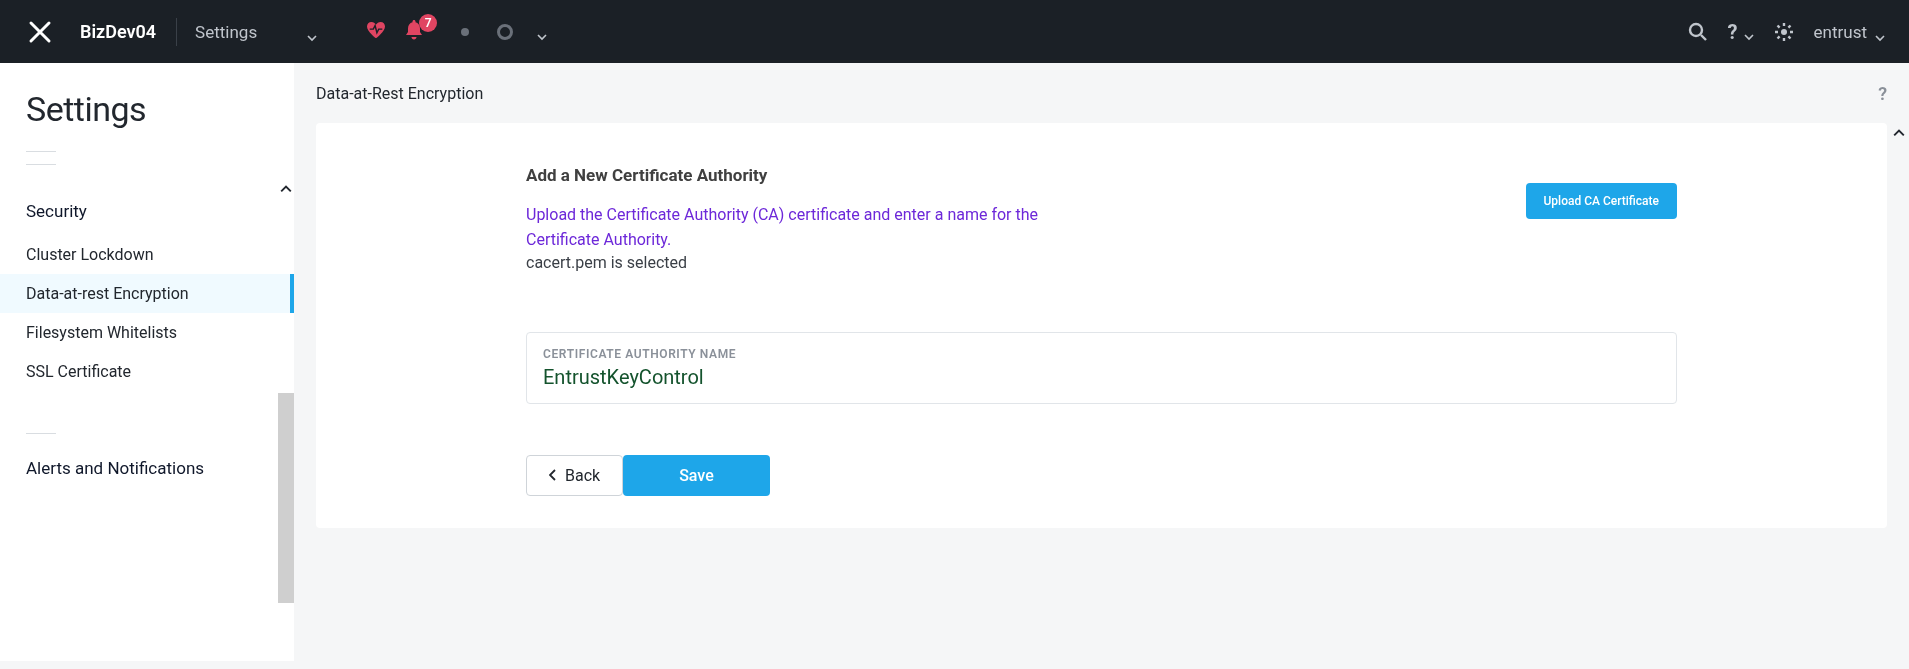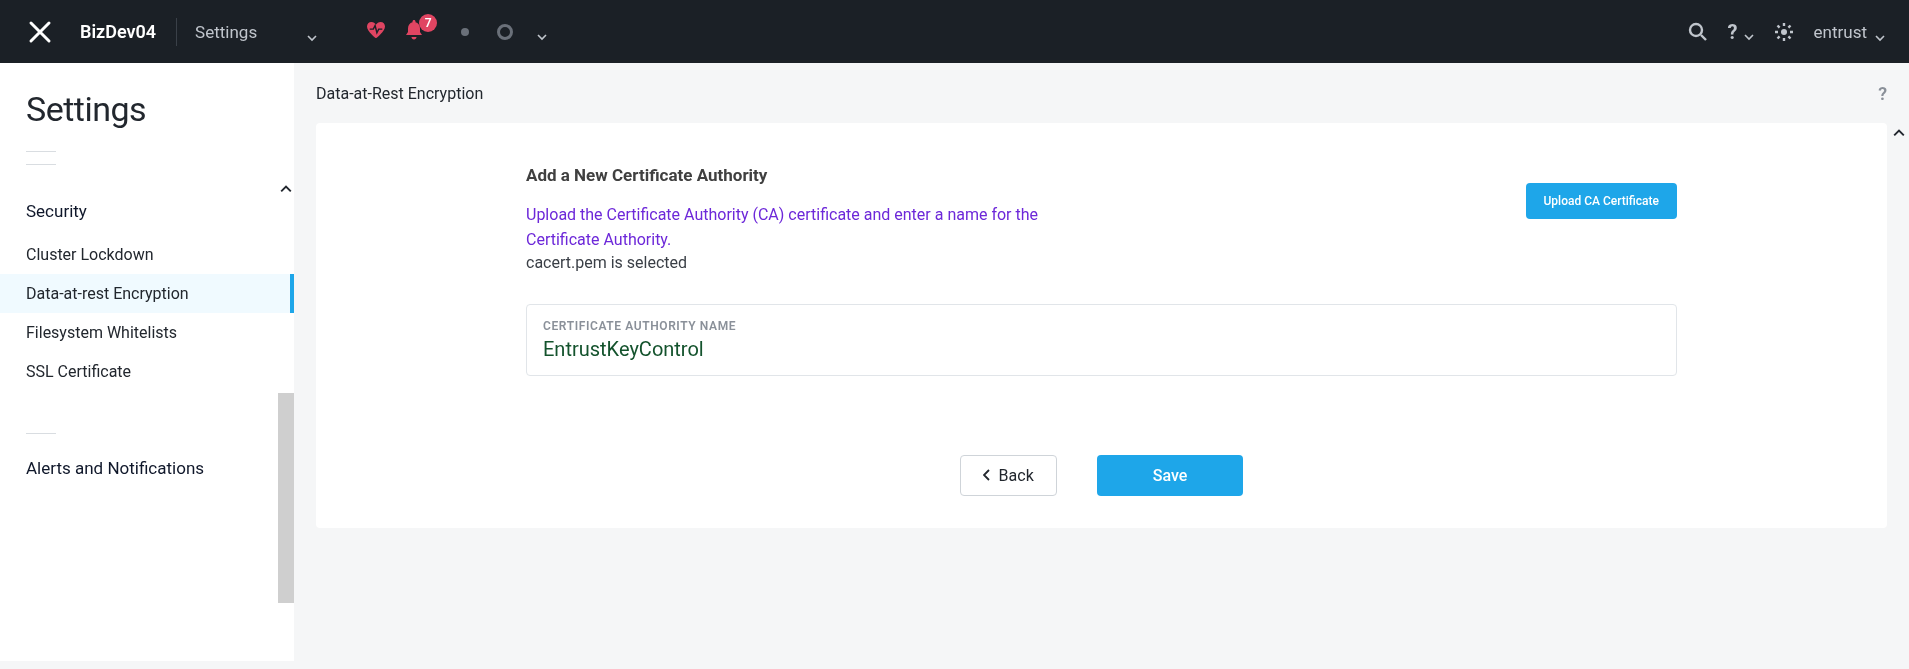--- a/index.html
+++ b/index.html
@@ -90,7 +90,7 @@
     }
 
     .field-box {
-      margin-top: 32px;
+      margin-top: 60px;
       border: 1px solid #e1e5e9; border-radius: 4px;
       padding: 14px 16px 14px 16px;
     }

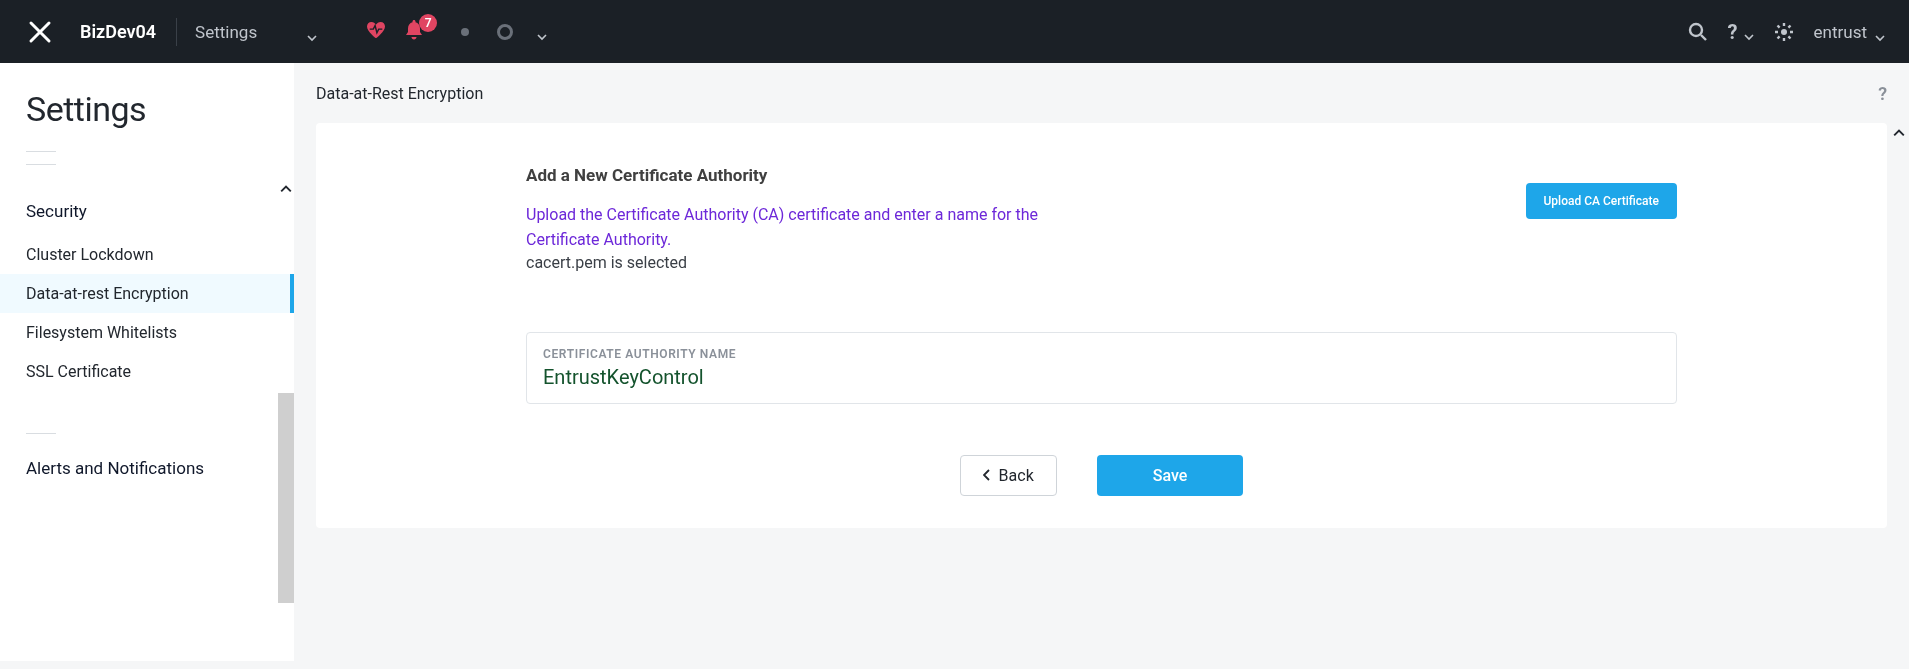--- a/index.html
+++ b/index.html
@@ -97,7 +97,7 @@
     .field-label { font-size: 12px; letter-spacing: 0.6px; color: #8a9099; font-weight: 600; margin-bottom: 4px; }
     .field-input { border: none; outline: none; font-size: 20px; color: #14532d; width: 100%; background: transparent; }
 
-    .actions { position: absolute; bottom: 32px; left: 210px; right: 210px; display: flex; justify-content: center; align-items: center; gap: 40px; }
+    .actions { position: absolute; bottom: 32px; left: 210px; right: 210px; display: flex; justify-content: flex-start; align-items: center; }
     .back-btn {
       background: #fff; border: 1px solid #cfd4d9; border-radius: 4px;
       padding: 10px 22px; font-size: 16px; color: #22272e; cursor: pointer;

